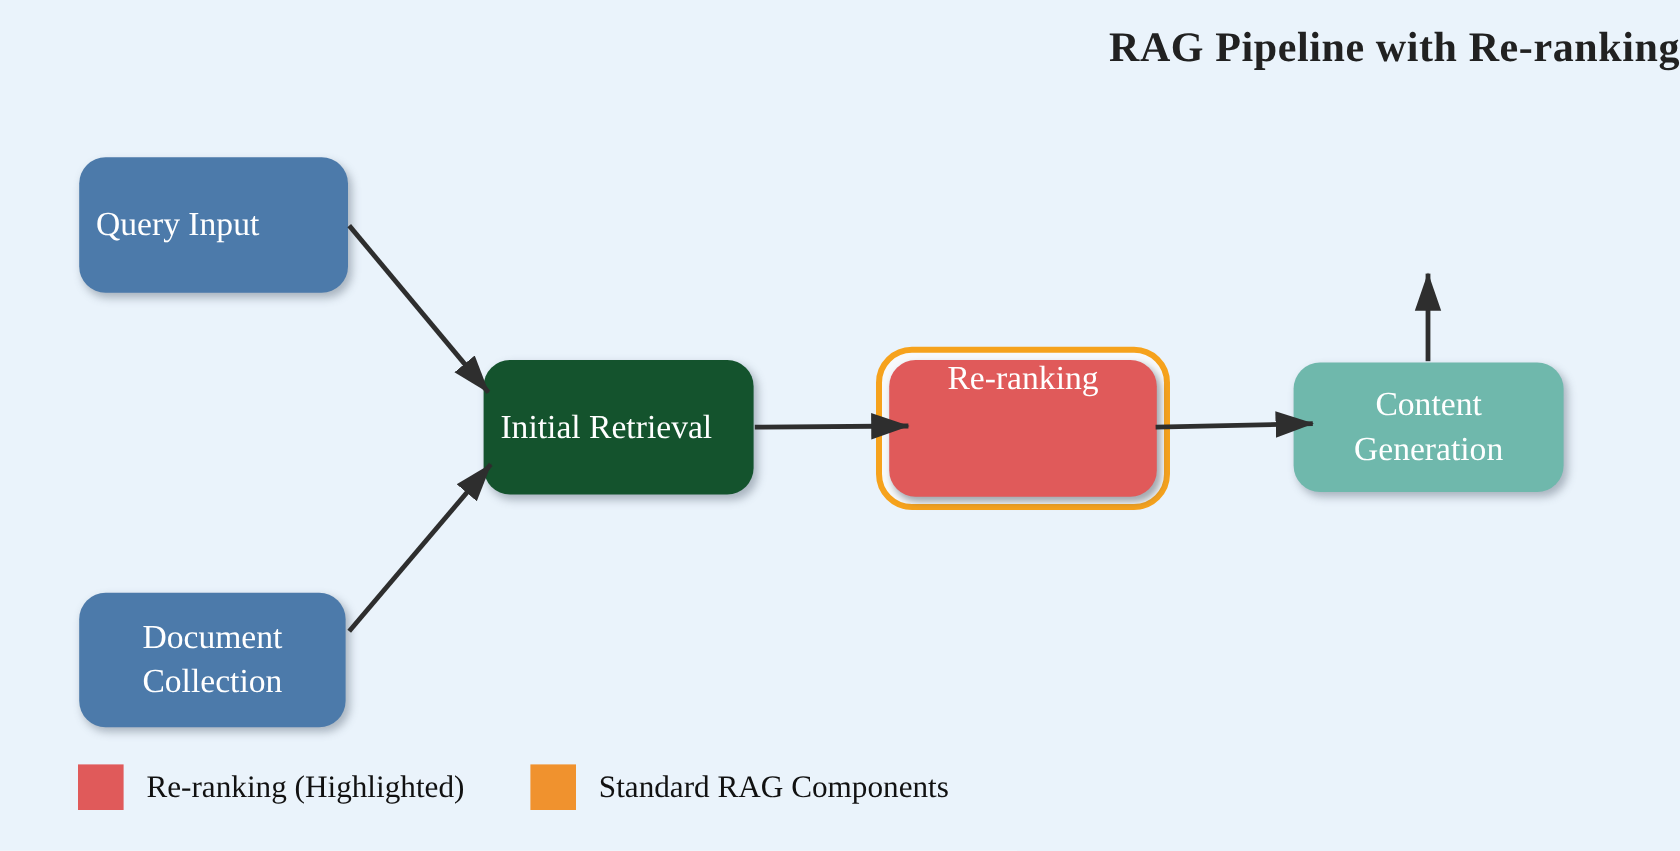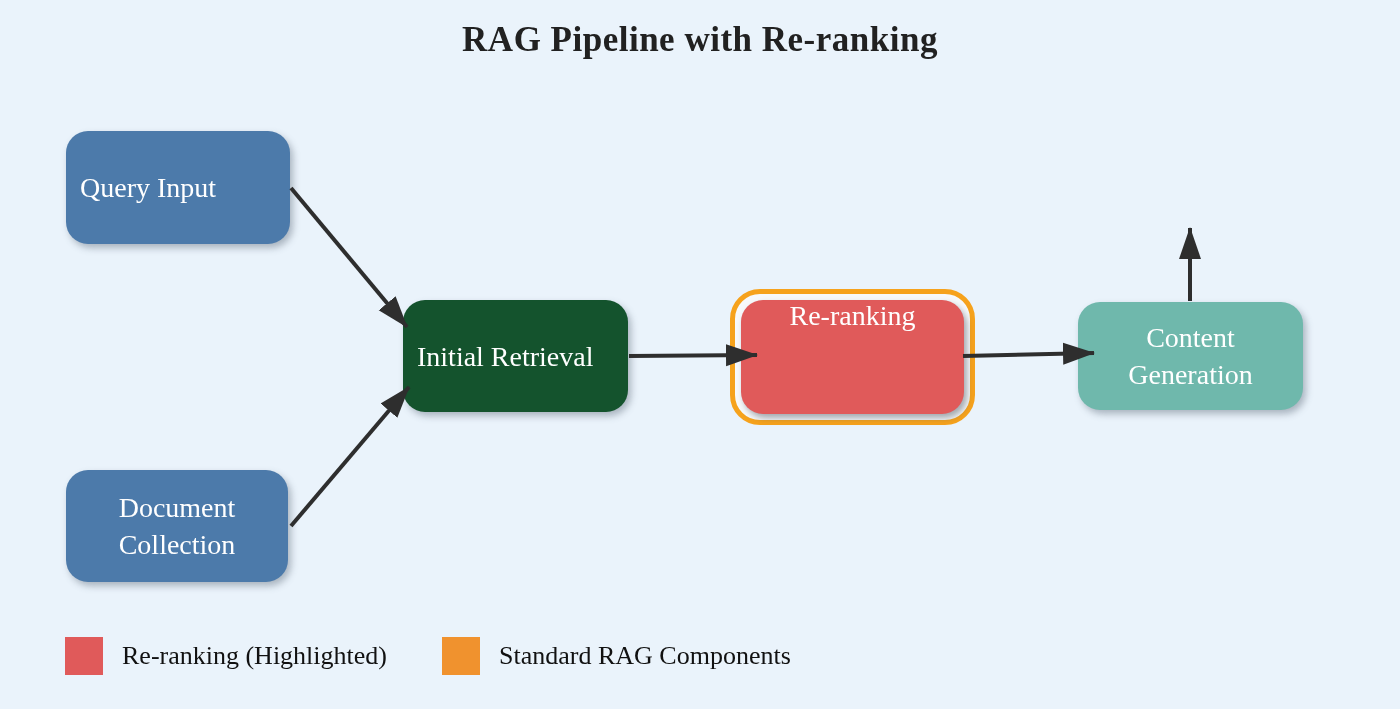--- a/index.html
+++ b/index.html
@@ -19,7 +19,7 @@
     top: 20px;
     left: 0;
     width: 1400px;
-    text-align: center;
+    text-align: right;
     font-size: 35px;
     font-weight: bold;
     color: #212121;

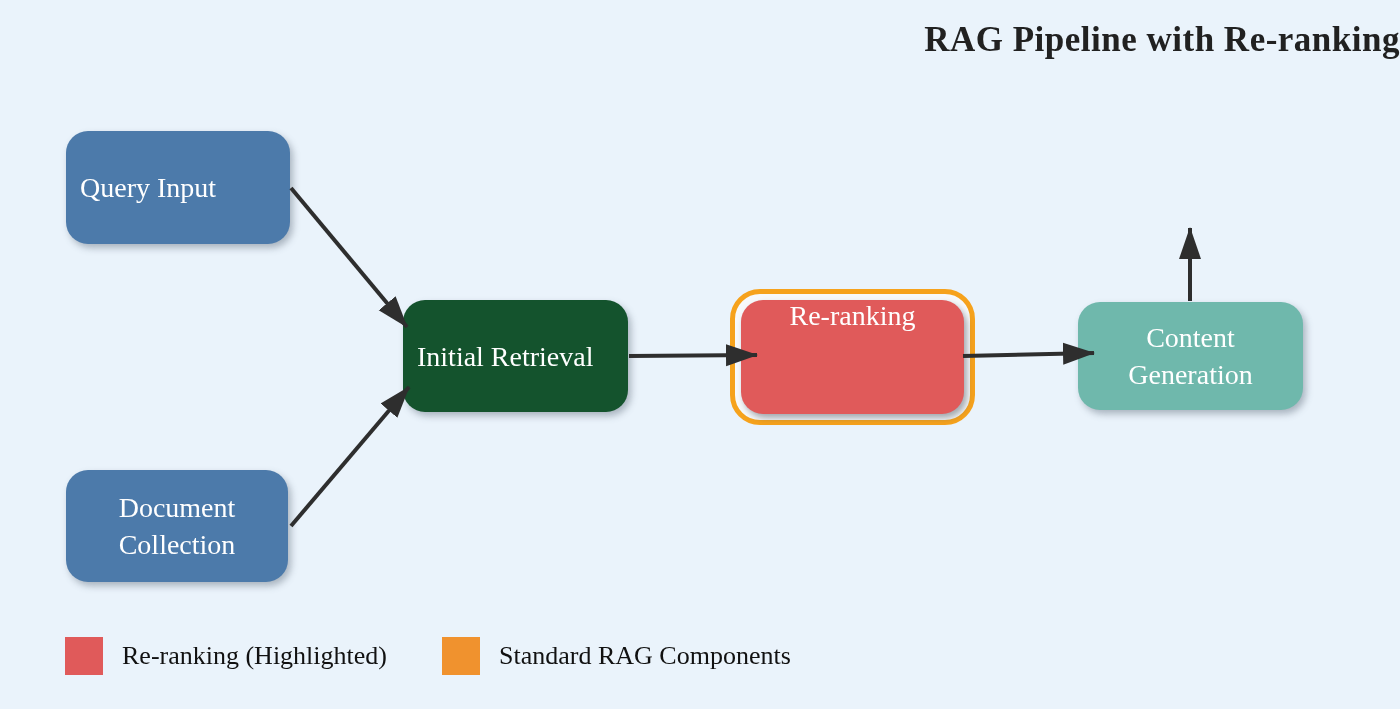--- a/index.html
+++ b/index.html
@@ -45,7 +45,7 @@
   .node-teal   { background: #6fb8ac; }
 
   .node-query-input        { left: 66px;  top: 131px; width: 224px; height: 113px; }
-  .node-document-collection{ left: 66px;  top: 470px; width: 222px; height: 112px; }
+  .node-document-collection{ left: 66px;  top: 494px; width: 222px; height: 112px; }
   .node-initial-retrieval  { left: 403px; top: 300px; width: 225px; height: 112px; }
   .node-content-generation { left: 1078px;top: 302px; width: 225px; height: 108px; }
   .node-response           { left: 1078px;top: 132px; width: 225px; height: 111px; }

